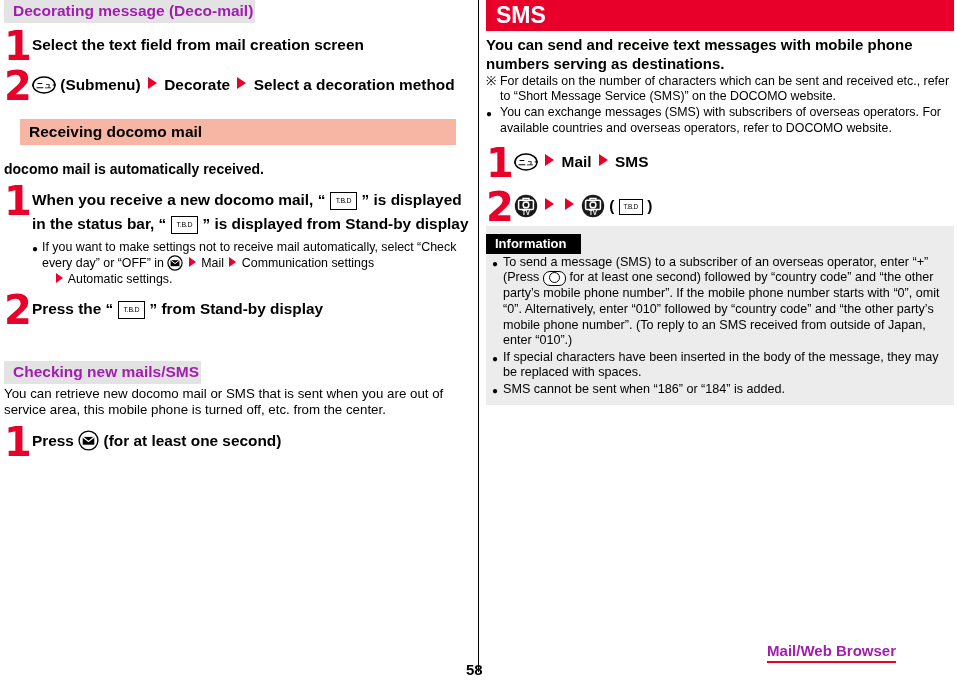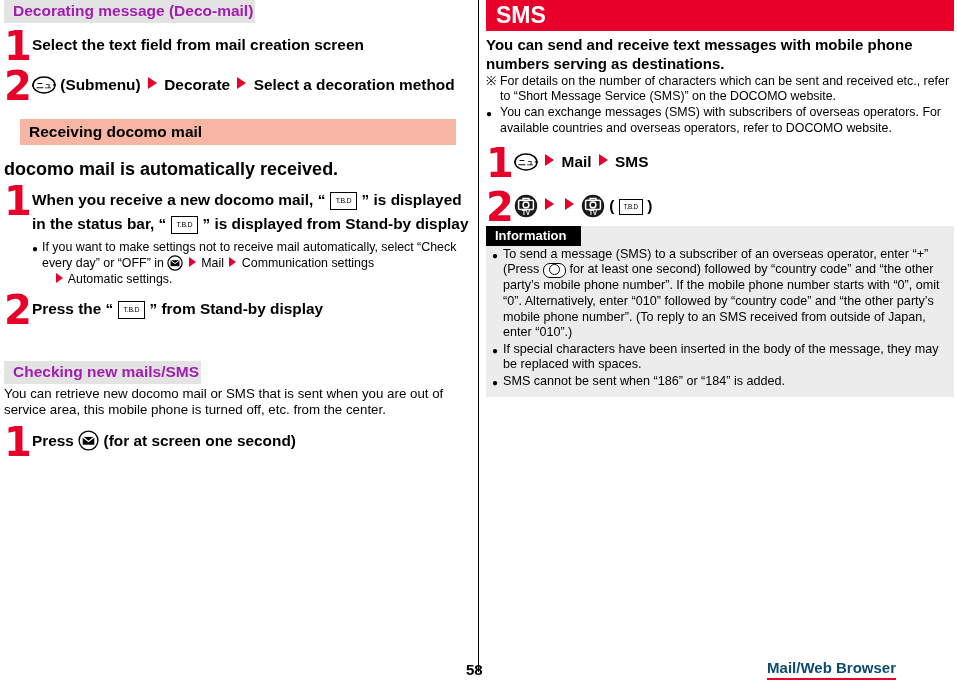--- a/index.html
+++ b/index.html
@@ -81,7 +81,7 @@
     margin: 2px 0 0 0;
   }
   .lead-bold {
-    font-size: 18px;
+    font-size: 14px;
     line-height: 17px;
     font-weight: bold;
     margin: 3px 0 0 0;

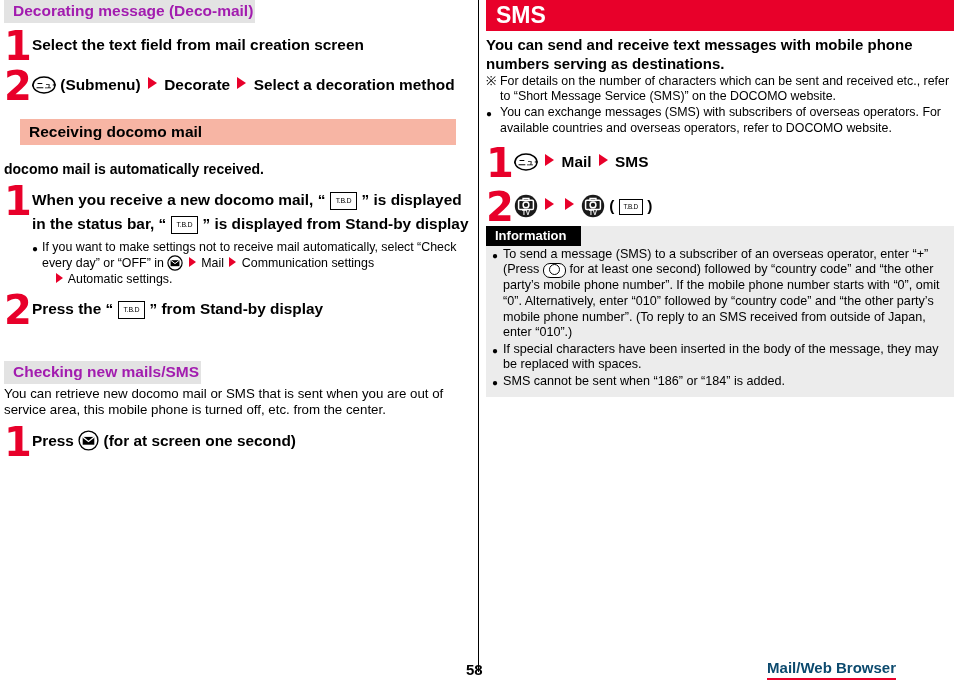--- a/index.html
+++ b/index.html
@@ -216,7 +216,7 @@
   .info-box {
     background: #ececec;
     margin-top: 8px;
-    padding: 0 0 7px 0;
+    padding: 8px 0 7px 0;
   }
   .info-title {
     display: inline-block;

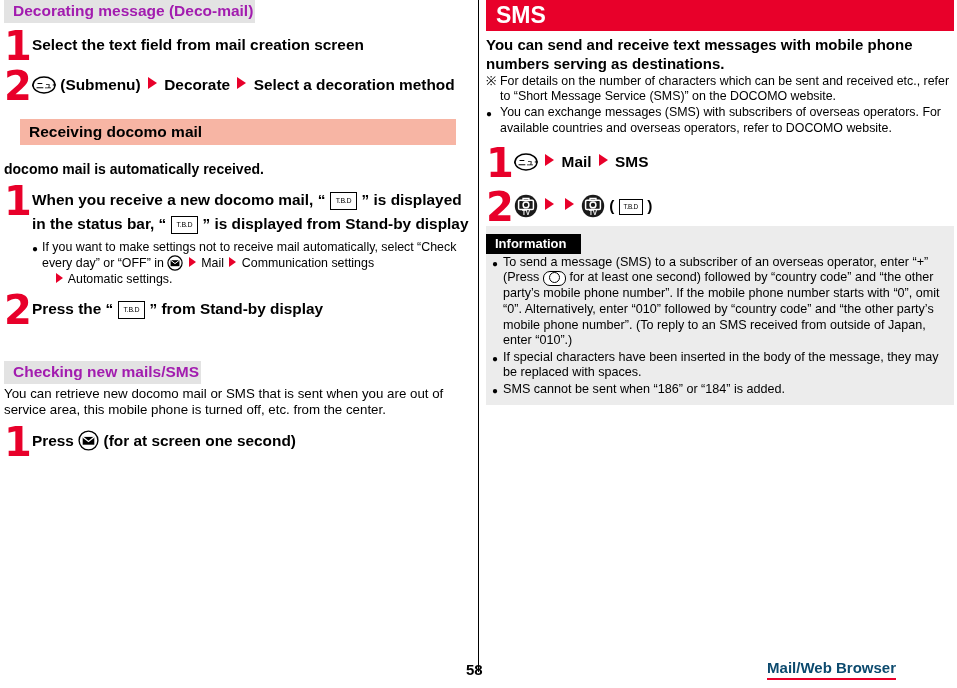--- a/index.html
+++ b/index.html
@@ -367,7 +367,7 @@
               <path d="M4.7 6.9 L10.5 11.4 L16.3 6.9" fill="none" stroke="#fff" stroke-width="1.3"></path>
             </svg>
           </span>
-          <span>(for at screen one second)</span>
+          <span>(for at least one second)</span>
         </div>
       </div>
     </div>

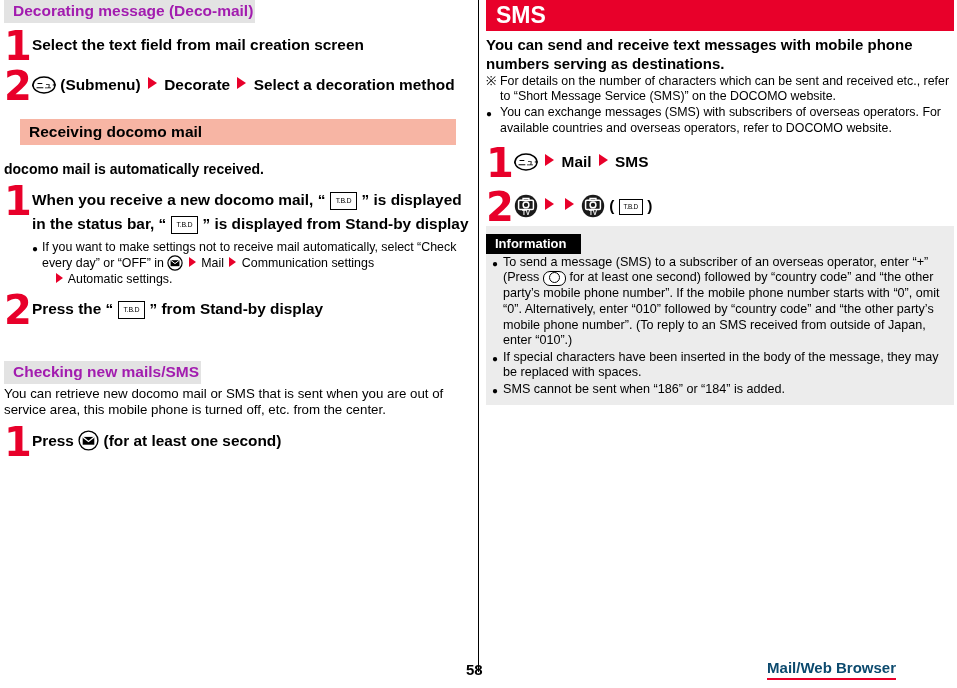--- a/index.html
+++ b/index.html
@@ -260,10 +260,10 @@
   .footer-title {
     position: absolute;
     right: 6px;
-    bottom: 0px;
+    bottom: 17px;
     font-size: 15px;
     font-weight: bold;
-    color: #0c4a6e;
+    color: #a21caf;
     padding-bottom: 2px;
     border-bottom: 2px solid #e8002a;
   }

